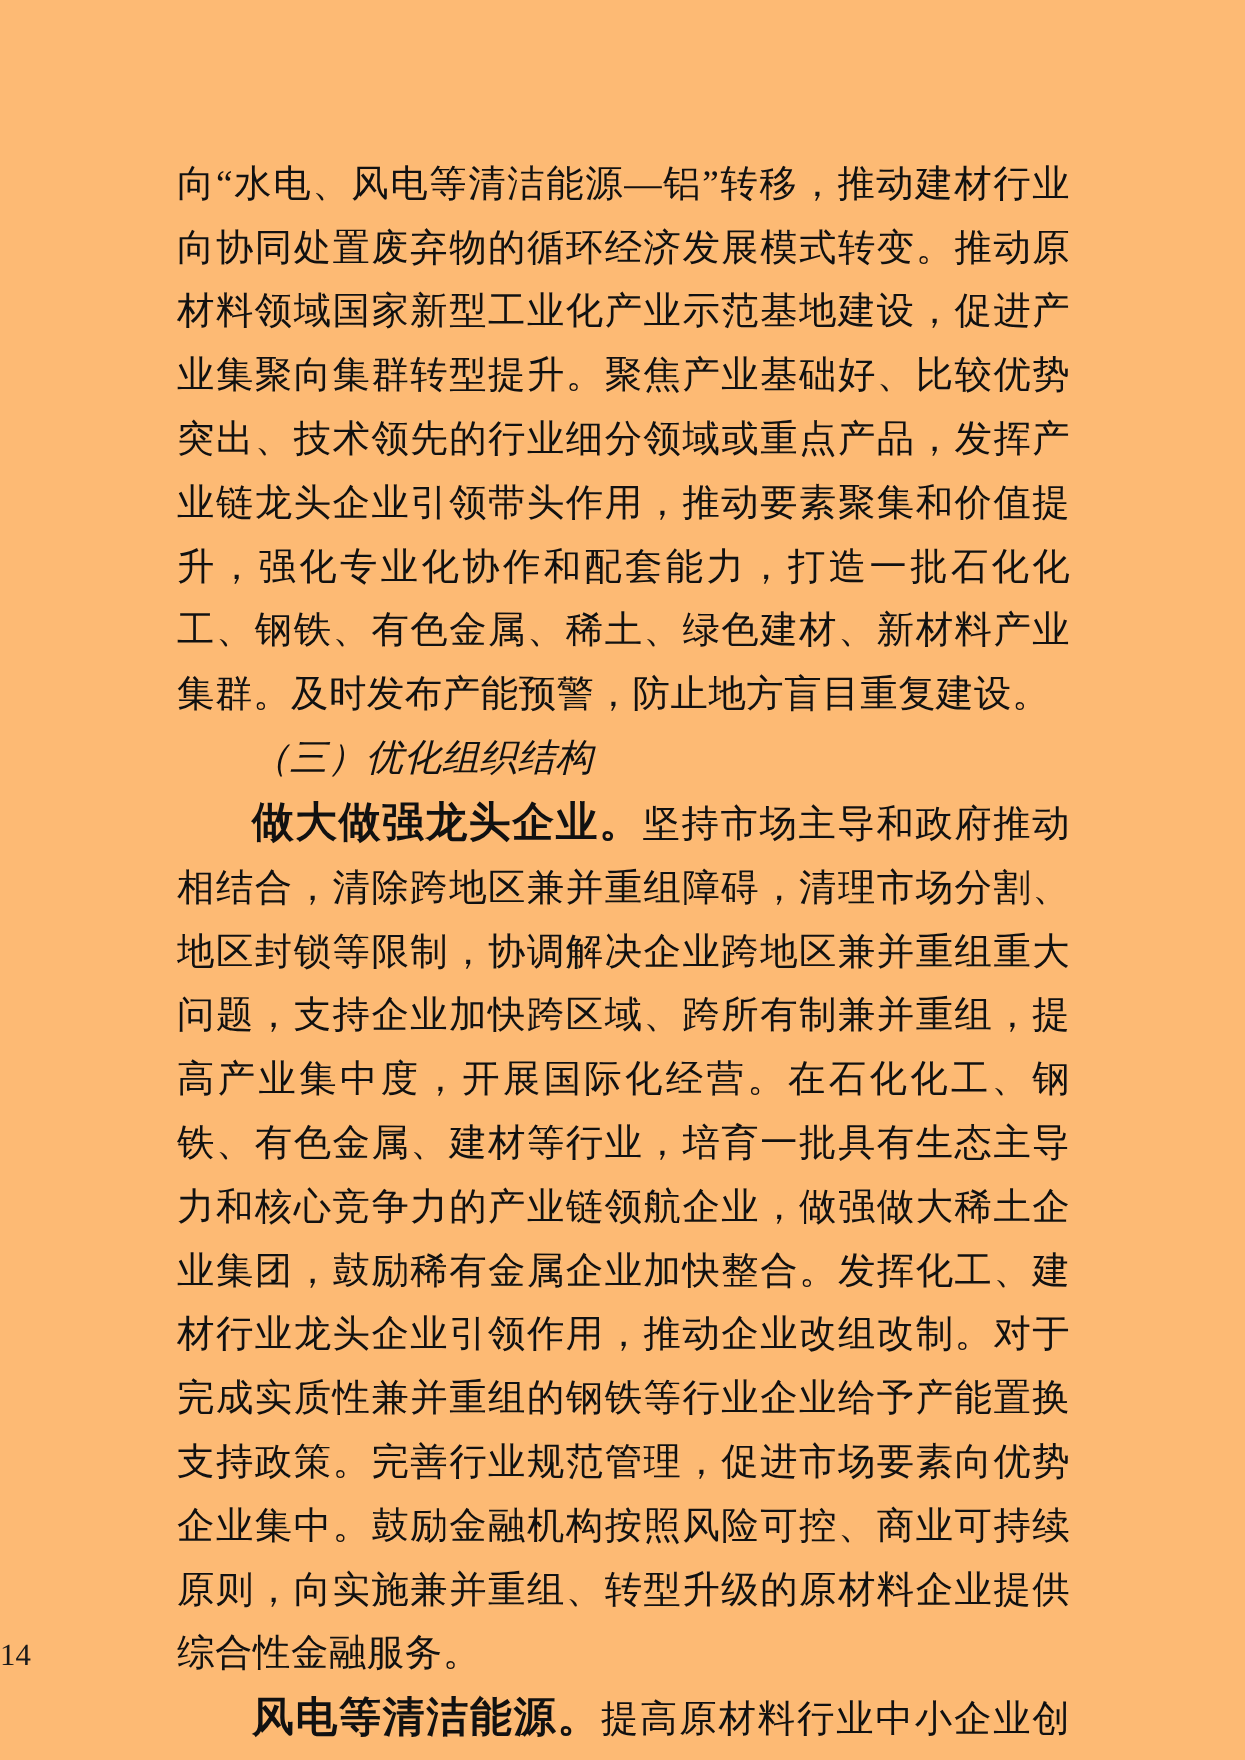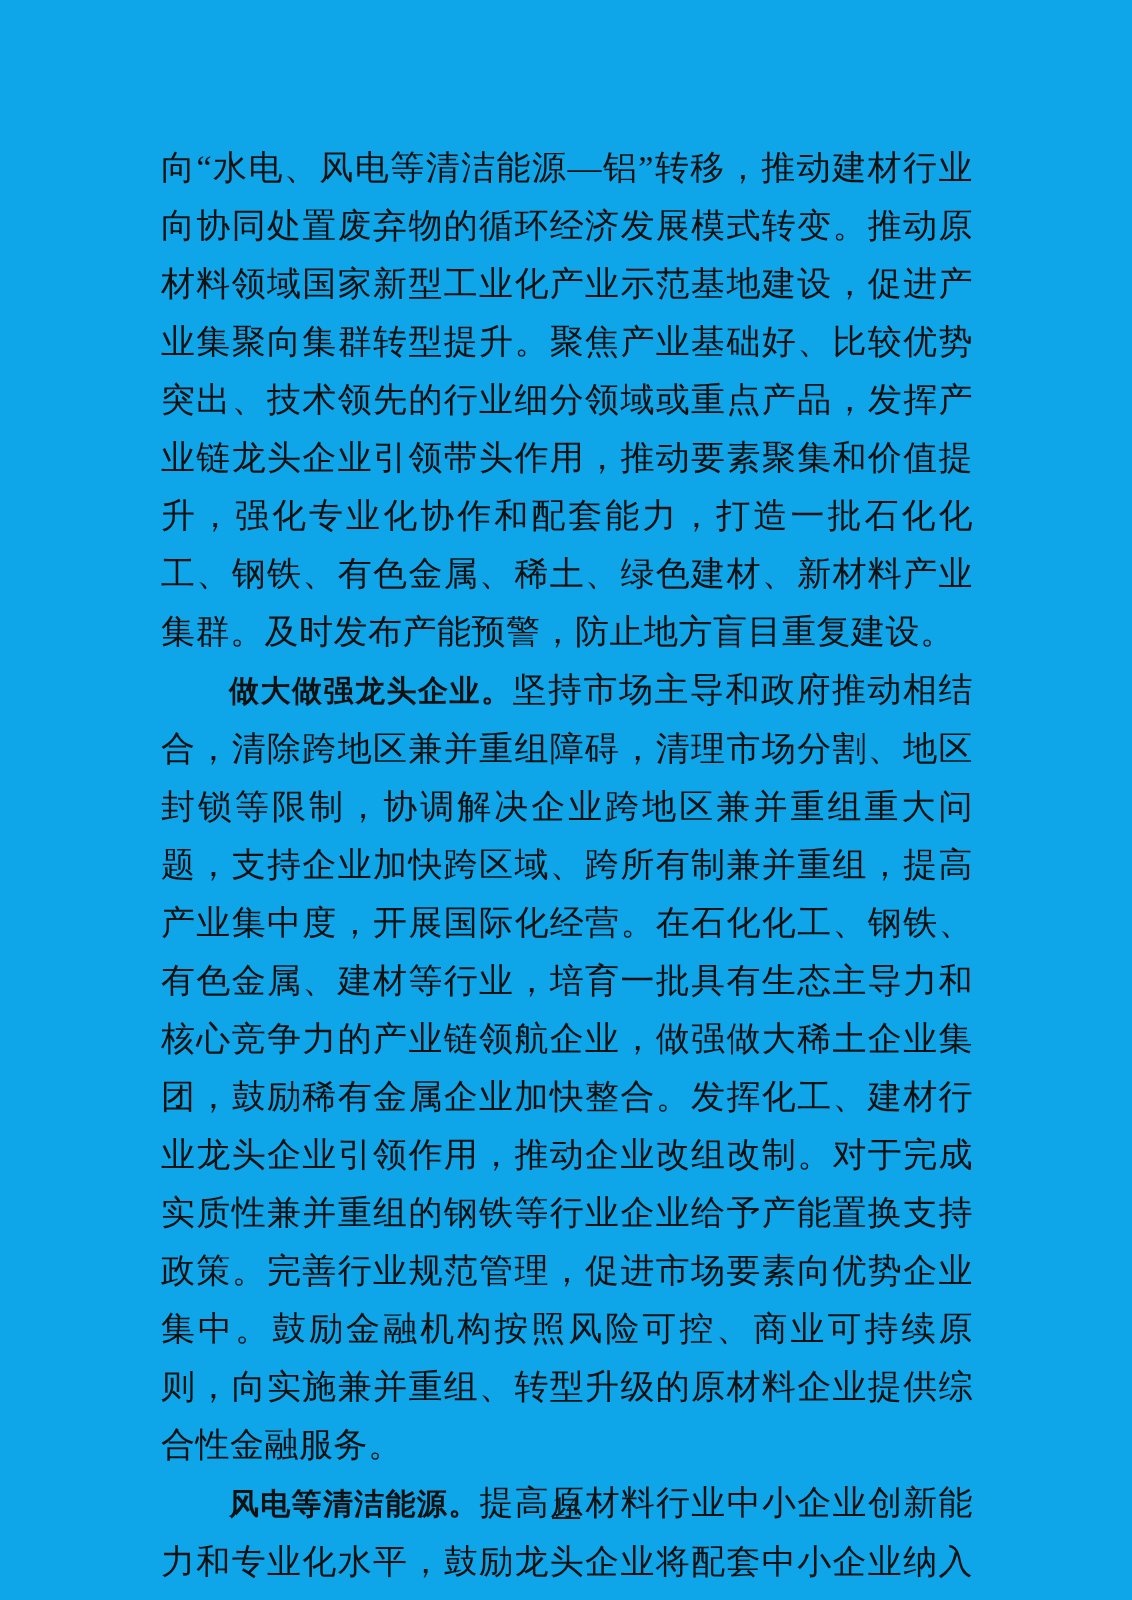--- a/index.html
+++ b/index.html
@@ -11,7 +11,7 @@
     position: relative;
     width: 1132px;
     height: 1600px;
-    background: #0ea5e9;
+    background: #fdba74;
     overflow: hidden;
     font-family: "Liberation Serif", "DejaVu Serif", serif;
     color: #111111;

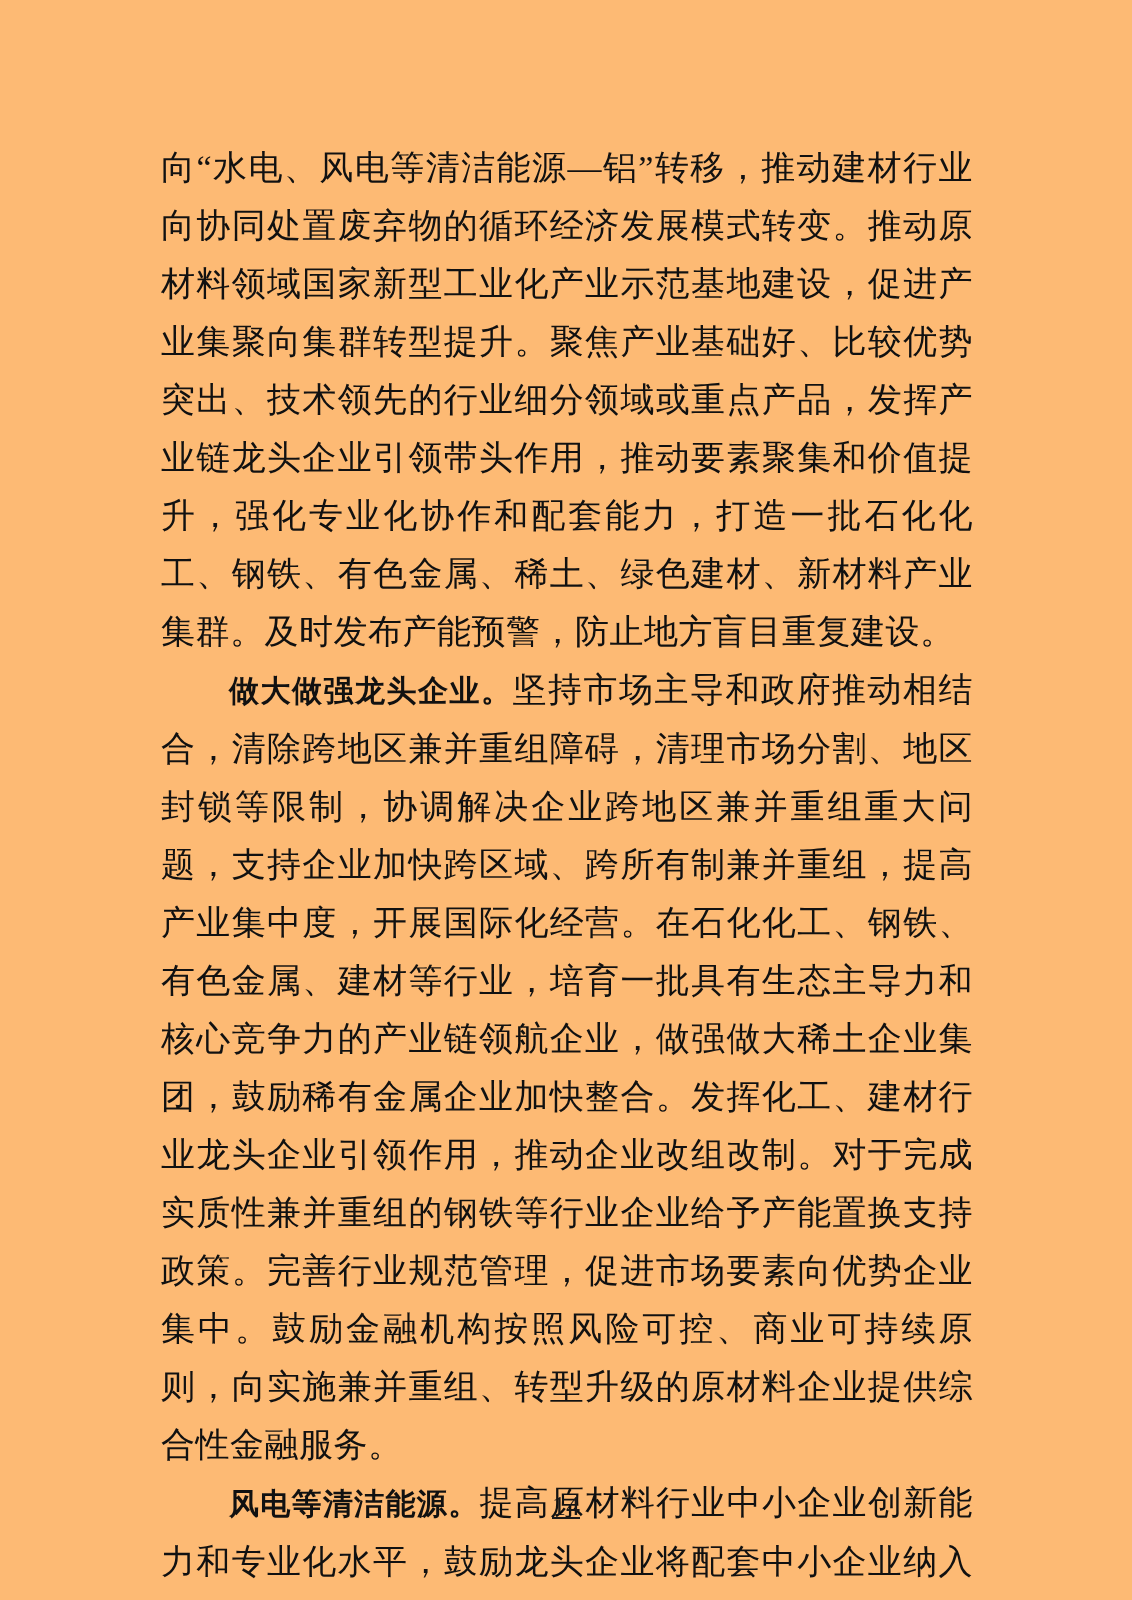--- a/index.html
+++ b/index.html
@@ -66,6 +66,7 @@
 
     <p class="no-indent"><span>向“水电、风电等清洁能源—铝”转移，推动建材行业向协同处置废弃物的循环经济发展模式转变。推动原材料领域国家新型工业化产业示范基地建设，促进产业集聚向集群转型提升。聚焦产业基础好、比较优势突出、技术领先的行业细分领域或重点产品，发挥产业链龙头企业引领带头作用，推动要素聚集和价值提升，强化专业化协作和配套能力，打造一批石化化工、钢铁、有色金属、稀土、绿色建材、新材料产业集群。及时发布产能预警，防止地方盲目重复建设。</span></p>
 
+    <p class="indent heading">（三）优化组织结构</p>
 
     <p class="indent"><span class="lead-bold">做大做强龙头企业。</span><span>坚持市场主导和政府推动相结合，清除跨地区兼并重组障碍，清理市场分割、地区封锁等限制，协调解决企业跨地区兼并重组重大问题，支持企业加快跨区域、跨所有制兼并重组，提高产业集中度，开展国际化经营。在石化化工、钢铁、有色金属、建材等行业，培育一批具有生态主导力和核心竞争力的产业链领航企业，做强做大稀土企业集团，鼓励稀有金属企业加快整合。发挥化工、建材行业龙头企业引领作用，推动企业改组改制。对于完成实质性兼并重组的钢铁等行业企业给予产能置换支持政策。完善行业规范管理，促进市场要素向优势企业集中。鼓励金融机构按照风险可控、商业可持续原则，向实施兼并重组、转型升级的原材料企业提供综合性金融服务。</span></p>
 

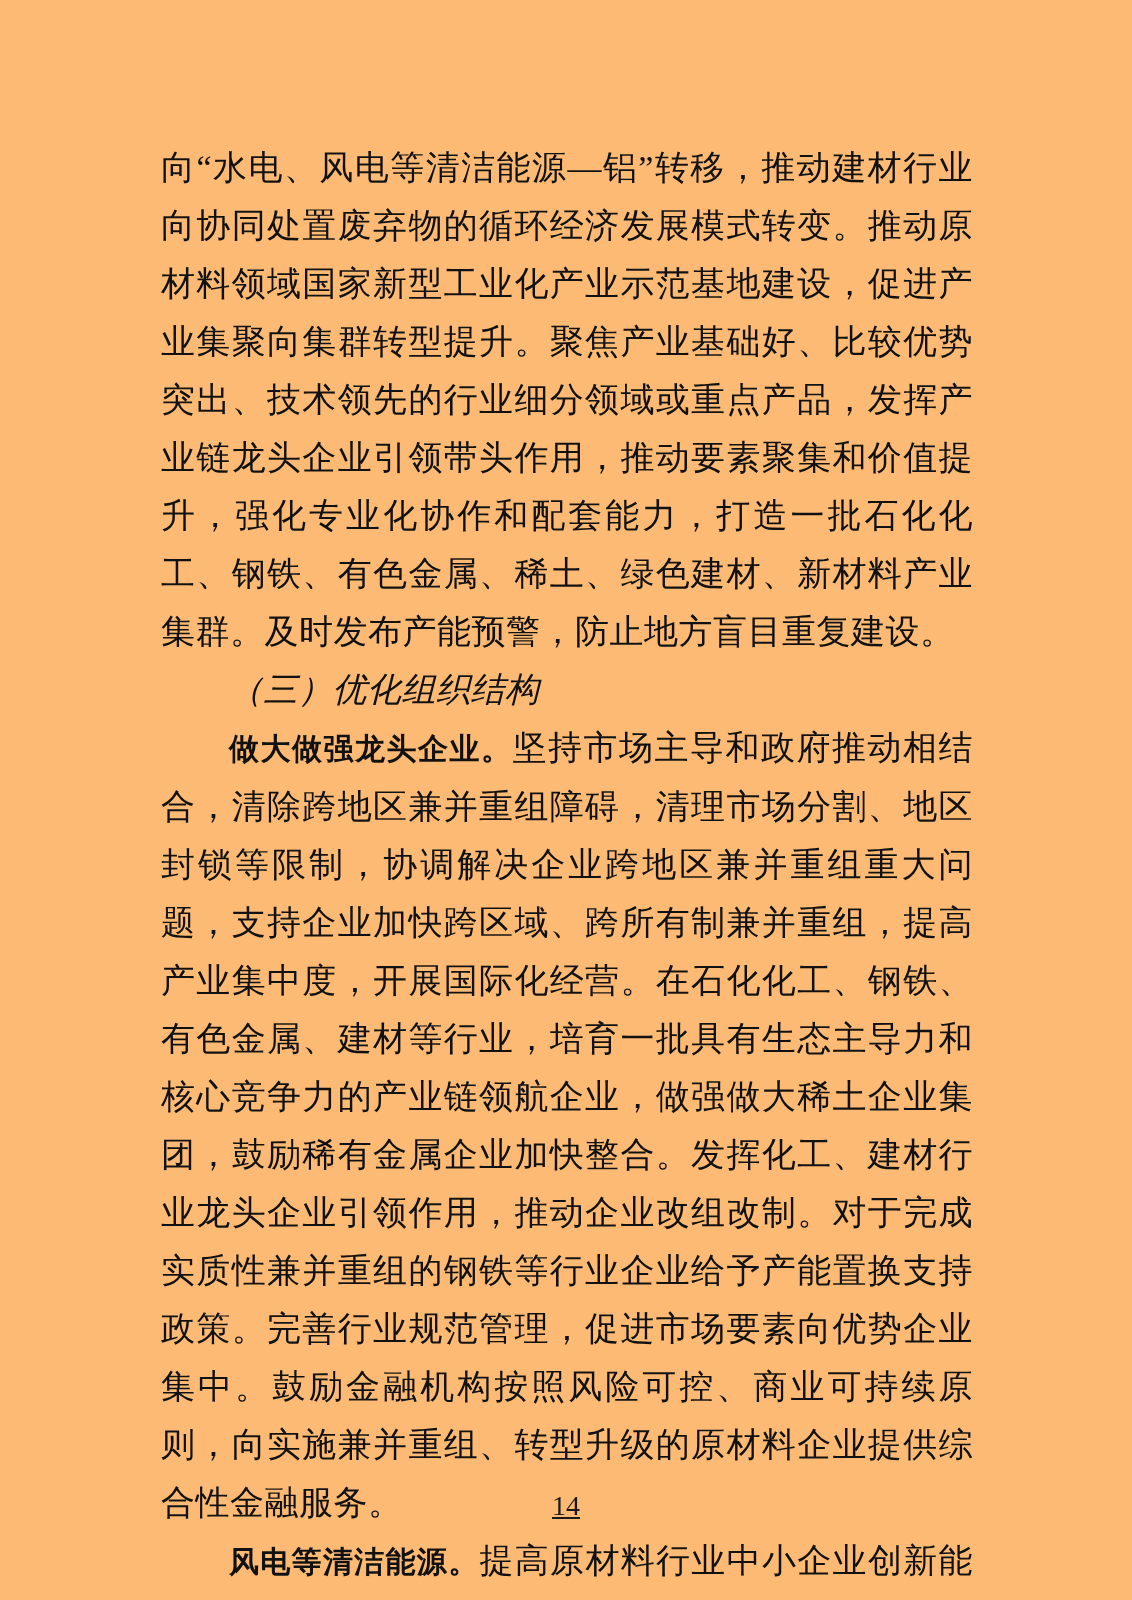--- a/index.html
+++ b/index.html
@@ -44,7 +44,7 @@
   .lead-bold {
     font-weight: bold;
     font-family: "Liberation Sans", "DejaVu Sans", sans-serif; 
-    font-size: 30px;
+    font-size: 38px;
   }
   .page-number {
     position: absolute;

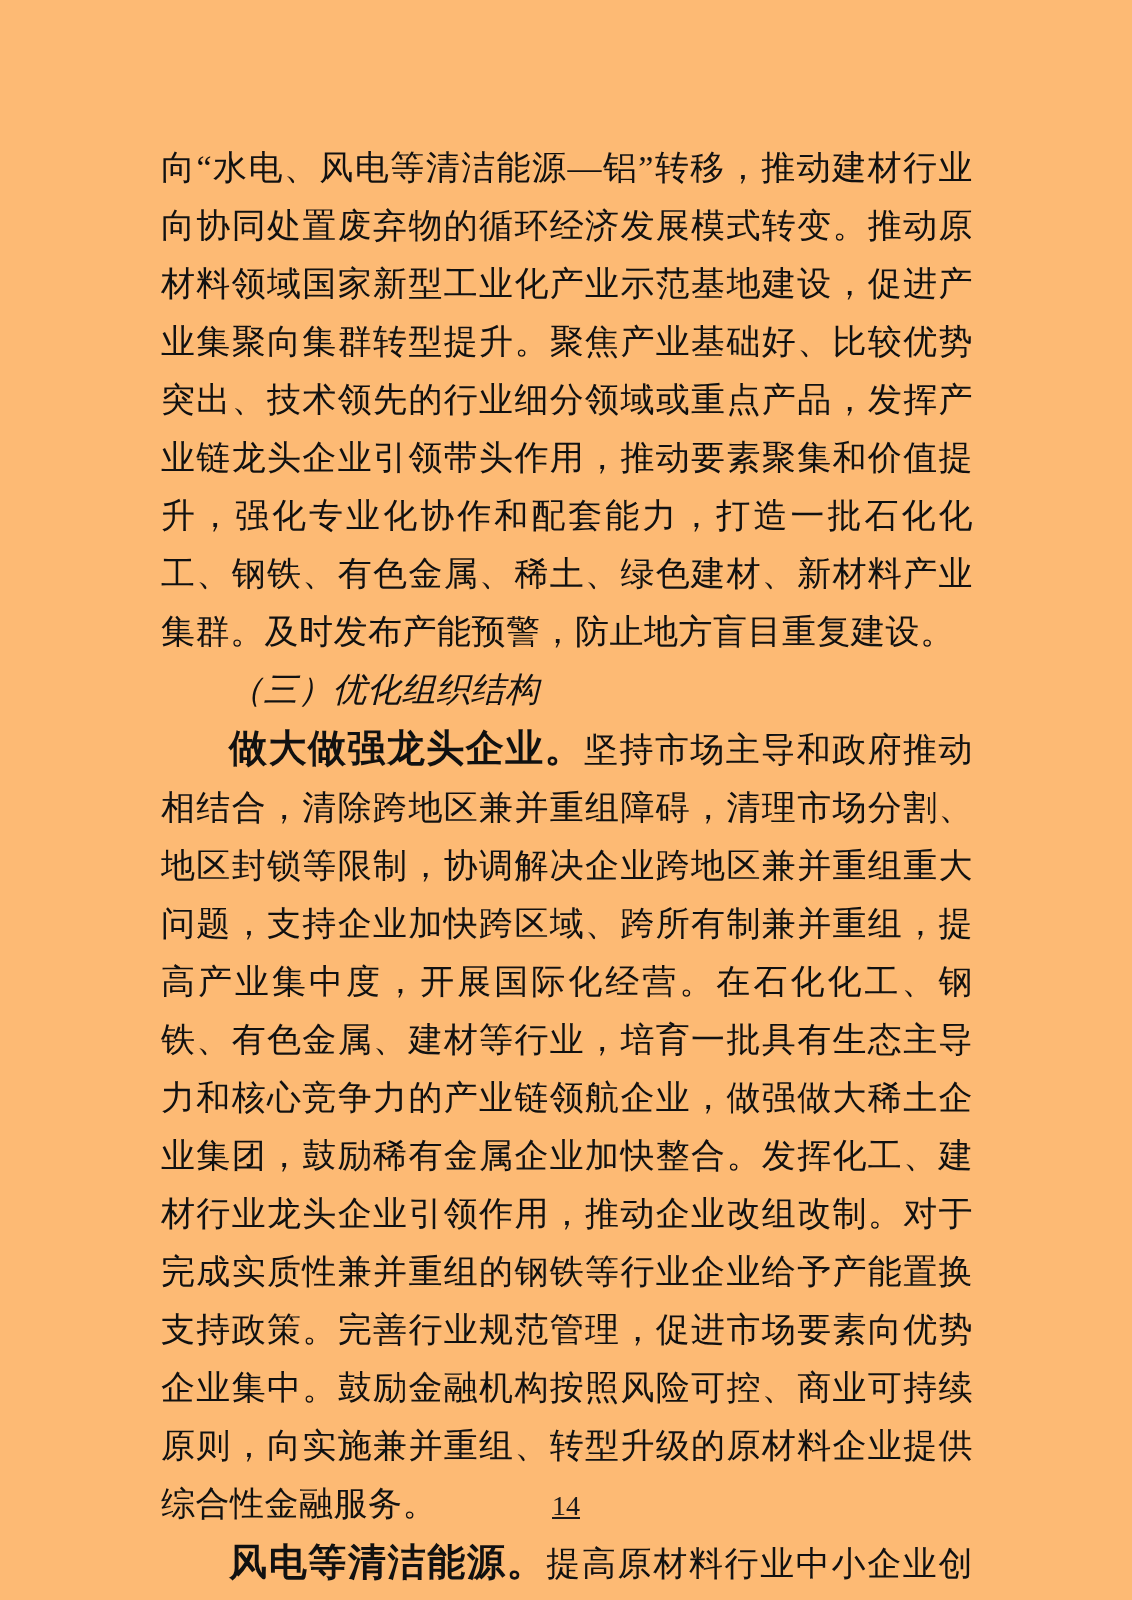--- a/index.html
+++ b/index.html
@@ -51,11 +51,10 @@
     top: 1489px;
     left: 0;
     width: 100%;
-    text-align: center;
+    text-align: left;
     font-size: 28px;
     line-height: 34px;
     color: #1a1a1a;
-    text-decoration: underline;
   }
 </style>
 </head>

